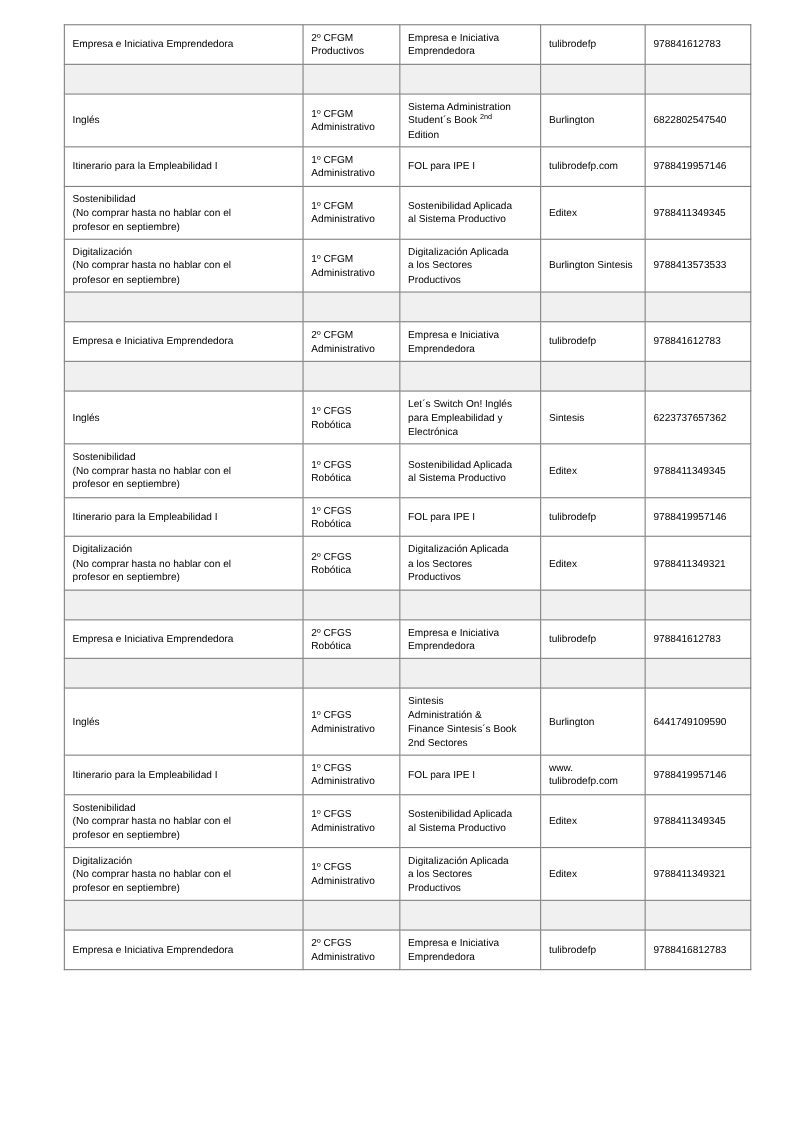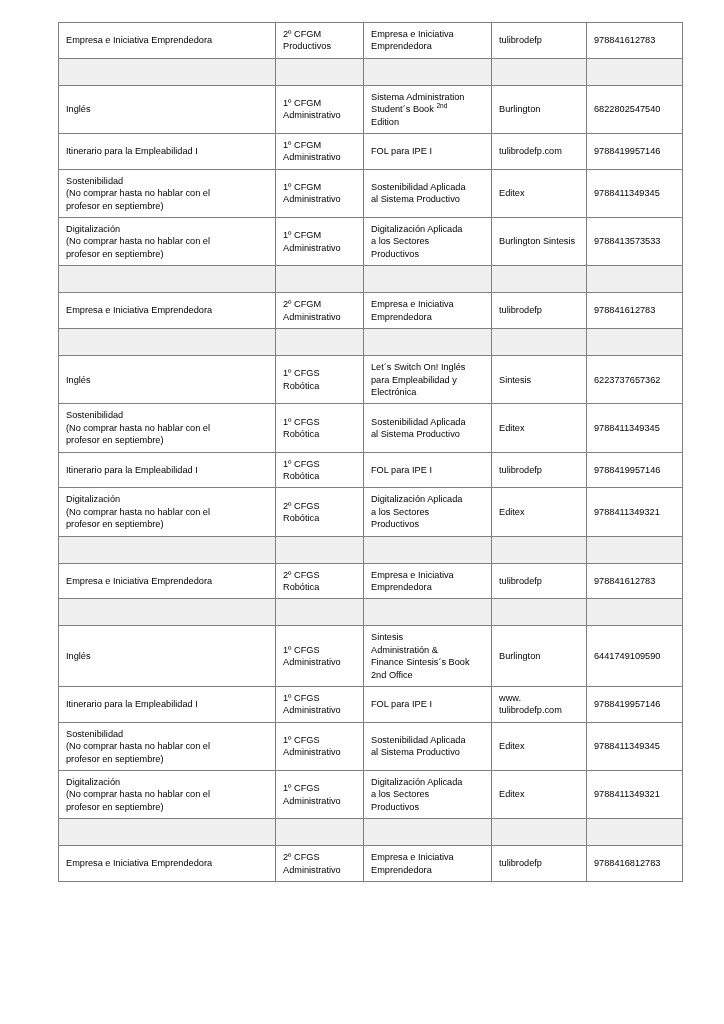--- a/index.html
+++ b/index.html
@@ -377,7 +377,7 @@
               <span class="ln">Sintesis</span>
               <span class="ln">Administratión &amp;</span>
               <span class="ln">Finance Sintesis´s Book</span>
-              <span class="ln">2nd Office</span>
+              <span class="ln">2nd Sectores</span>
             </span>
           </td>
           <td><span>Burlington</span></td>

